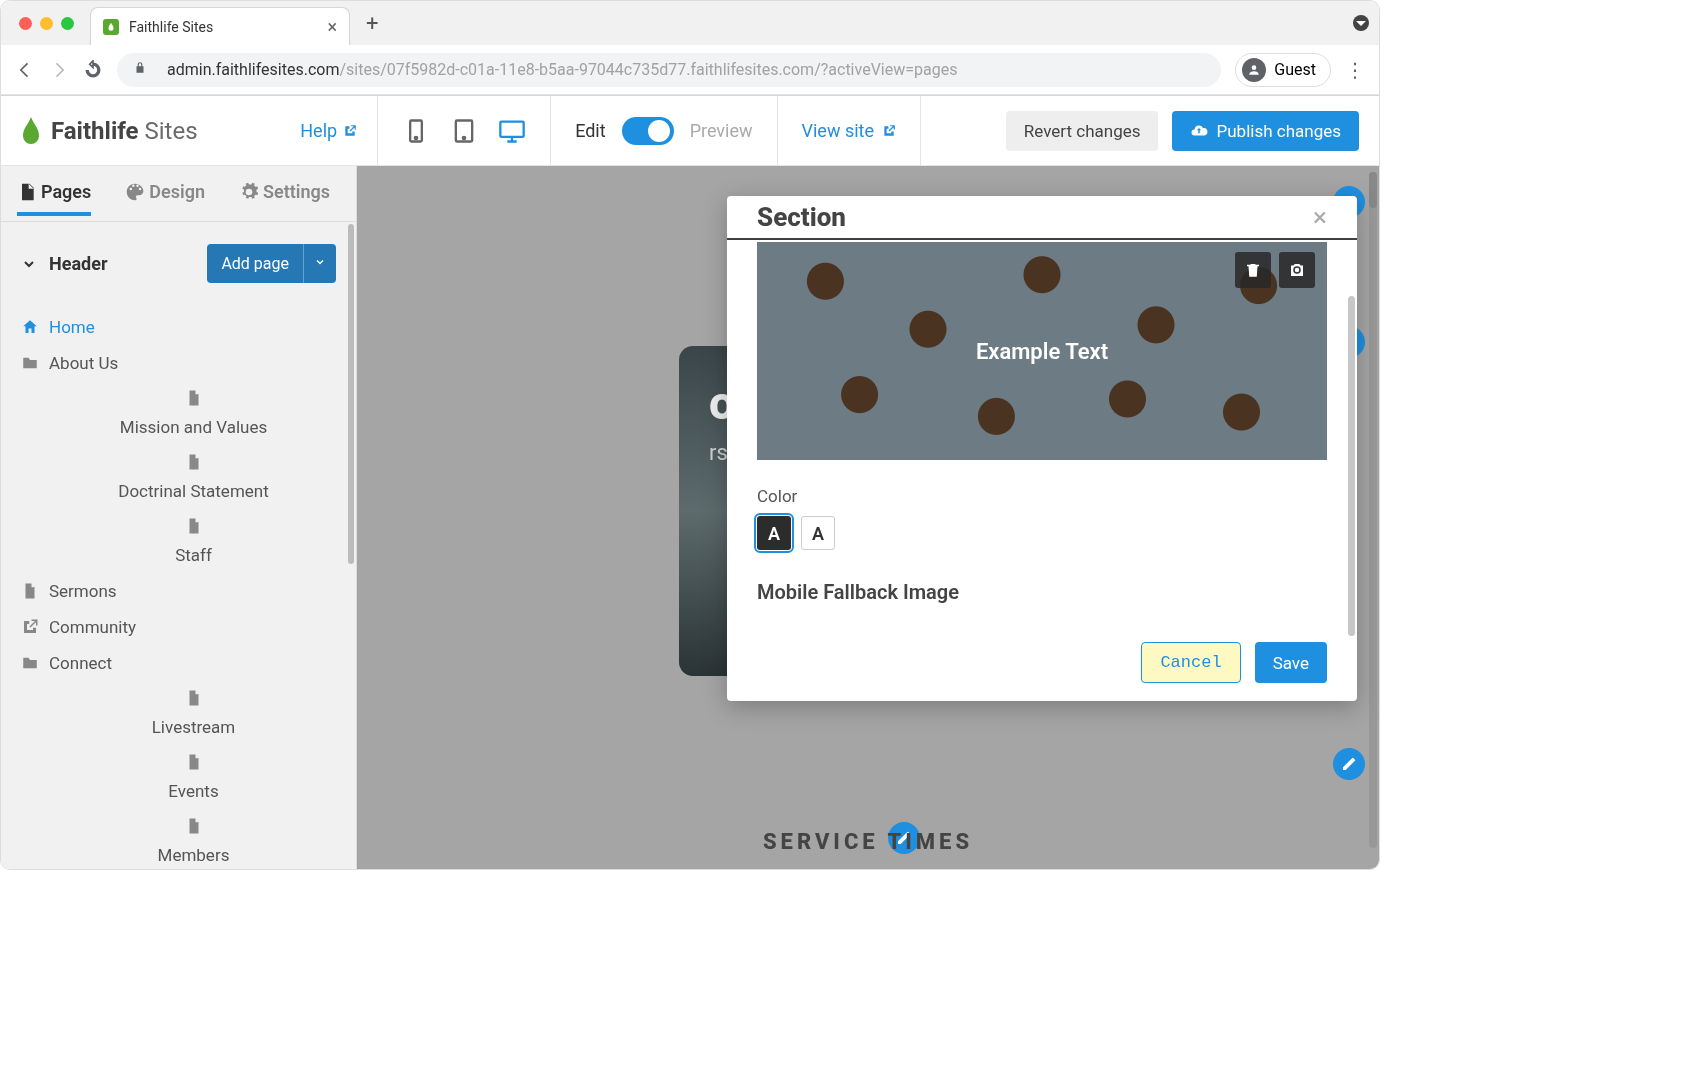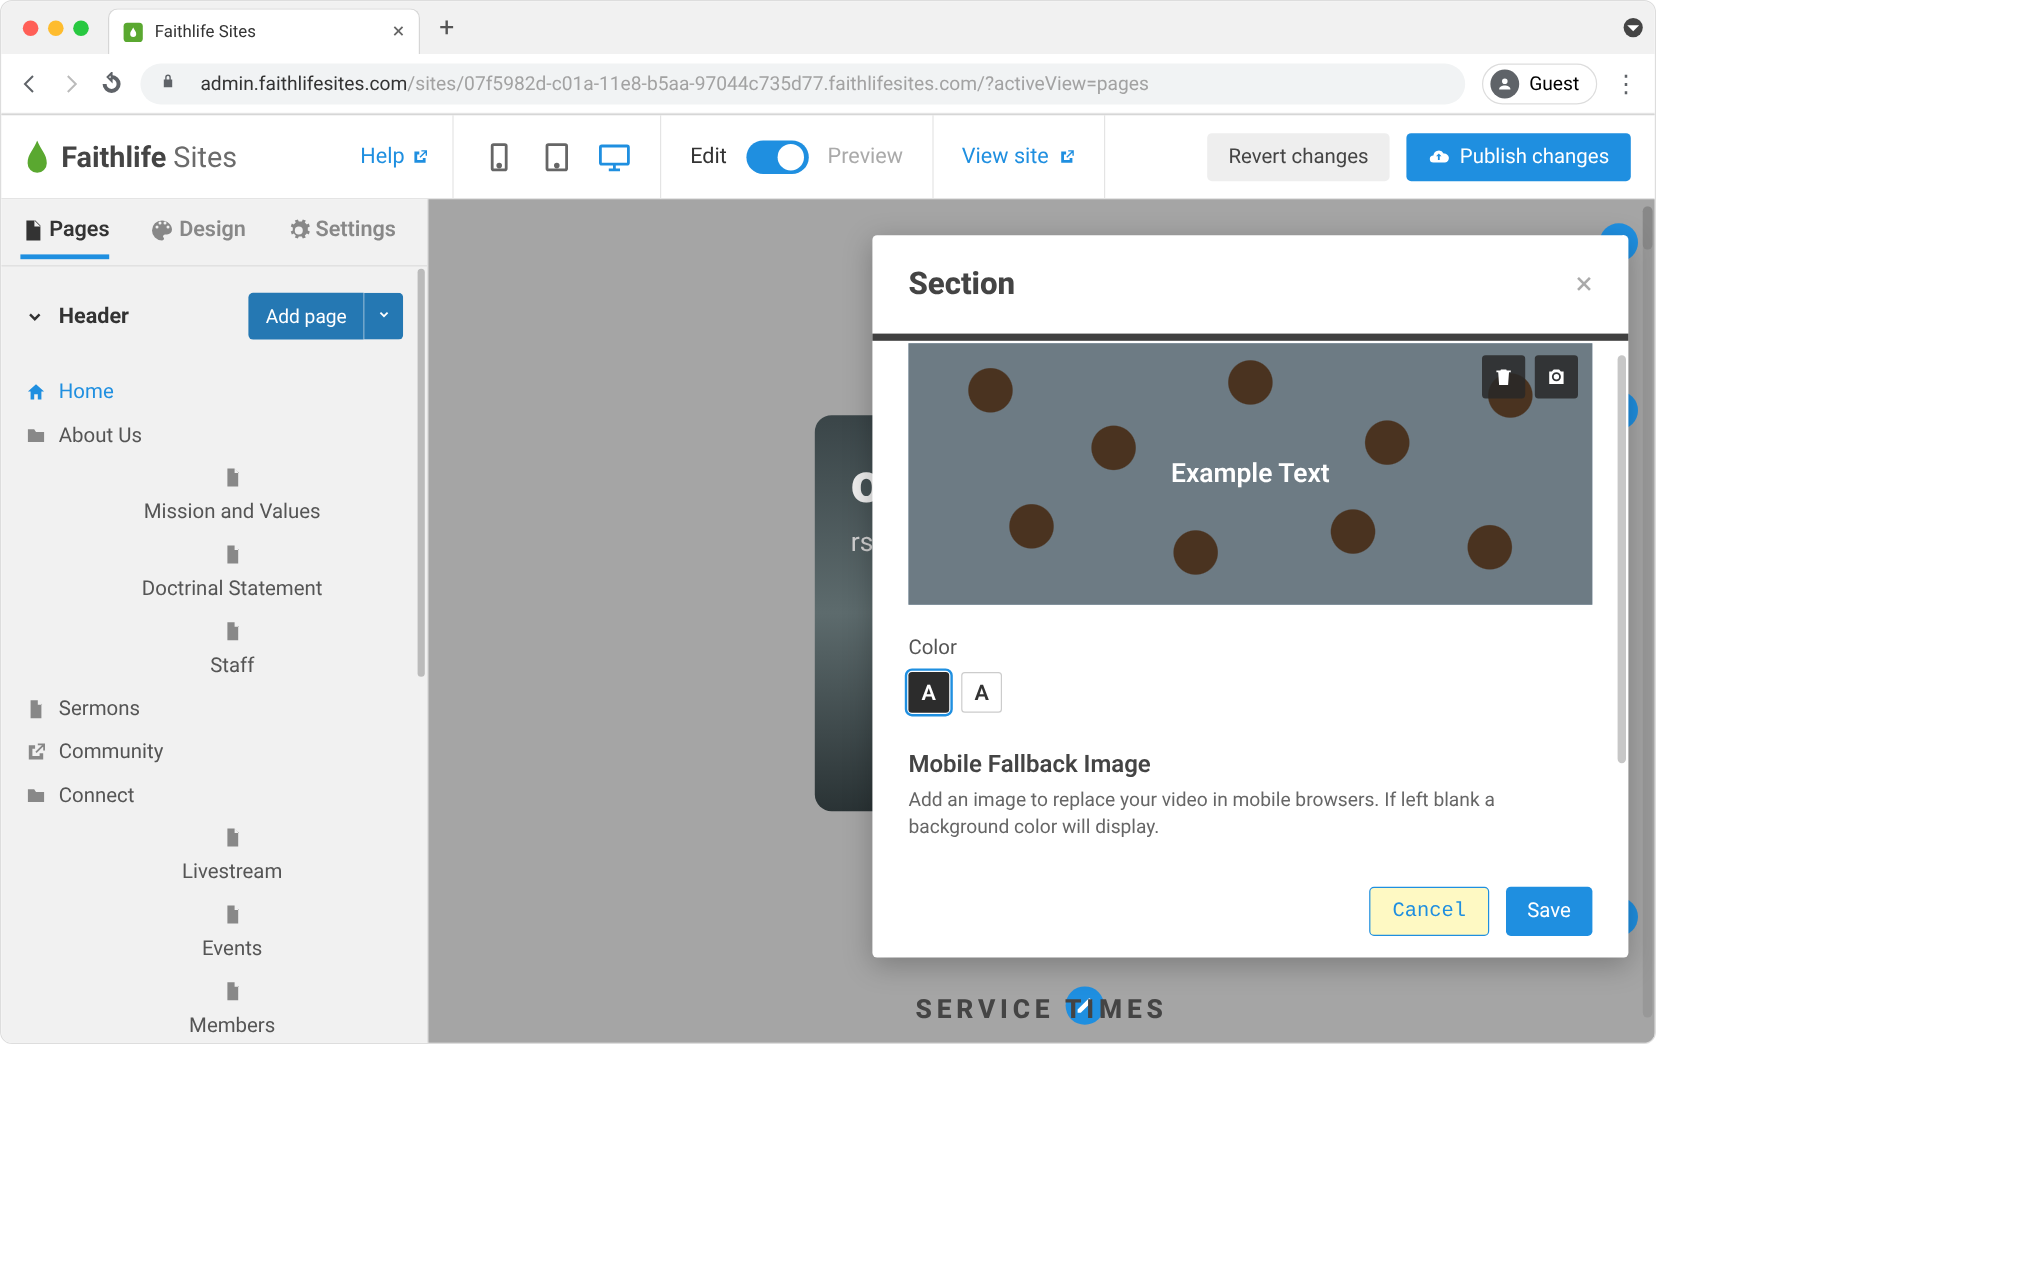--- a/index.html
+++ b/index.html
@@ -86,7 +86,7 @@
 .canvas-scroll { position:absolute; right:2px; top:6px; width:8px; height:96%; background:rgba(0,0,0,0.08); border-radius:4px;}
 .canvas-scroll::before { content:''; position:absolute; top:0; width:8px; height:36px; background:#888; border-radius:4px;}
 .modal { position:absolute; left:370px; top:30px; width:630px; background:#fff; border-radius:4px; box-shadow:0 6px 24px rgba(0,0,0,0.25); display:flex; flex-direction:column;}
-.modal-head { display:flex; align-items:flex-start; padding: 26px 30px; border-bottom:6px solid #404040;}
+.modal-head { display:flex; align-items:flex-start; padding: 6px 30px; border-bottom:2px solid #404040;}
 .modal-head h2 { font-size:26px; color:#444; font-weight:800;}
 .modal-head .x { margin-left:auto; font-size:26px; color:#aaa; cursor:pointer;}
 .modal-body { padding: 0 30px 20px; position:relative;}

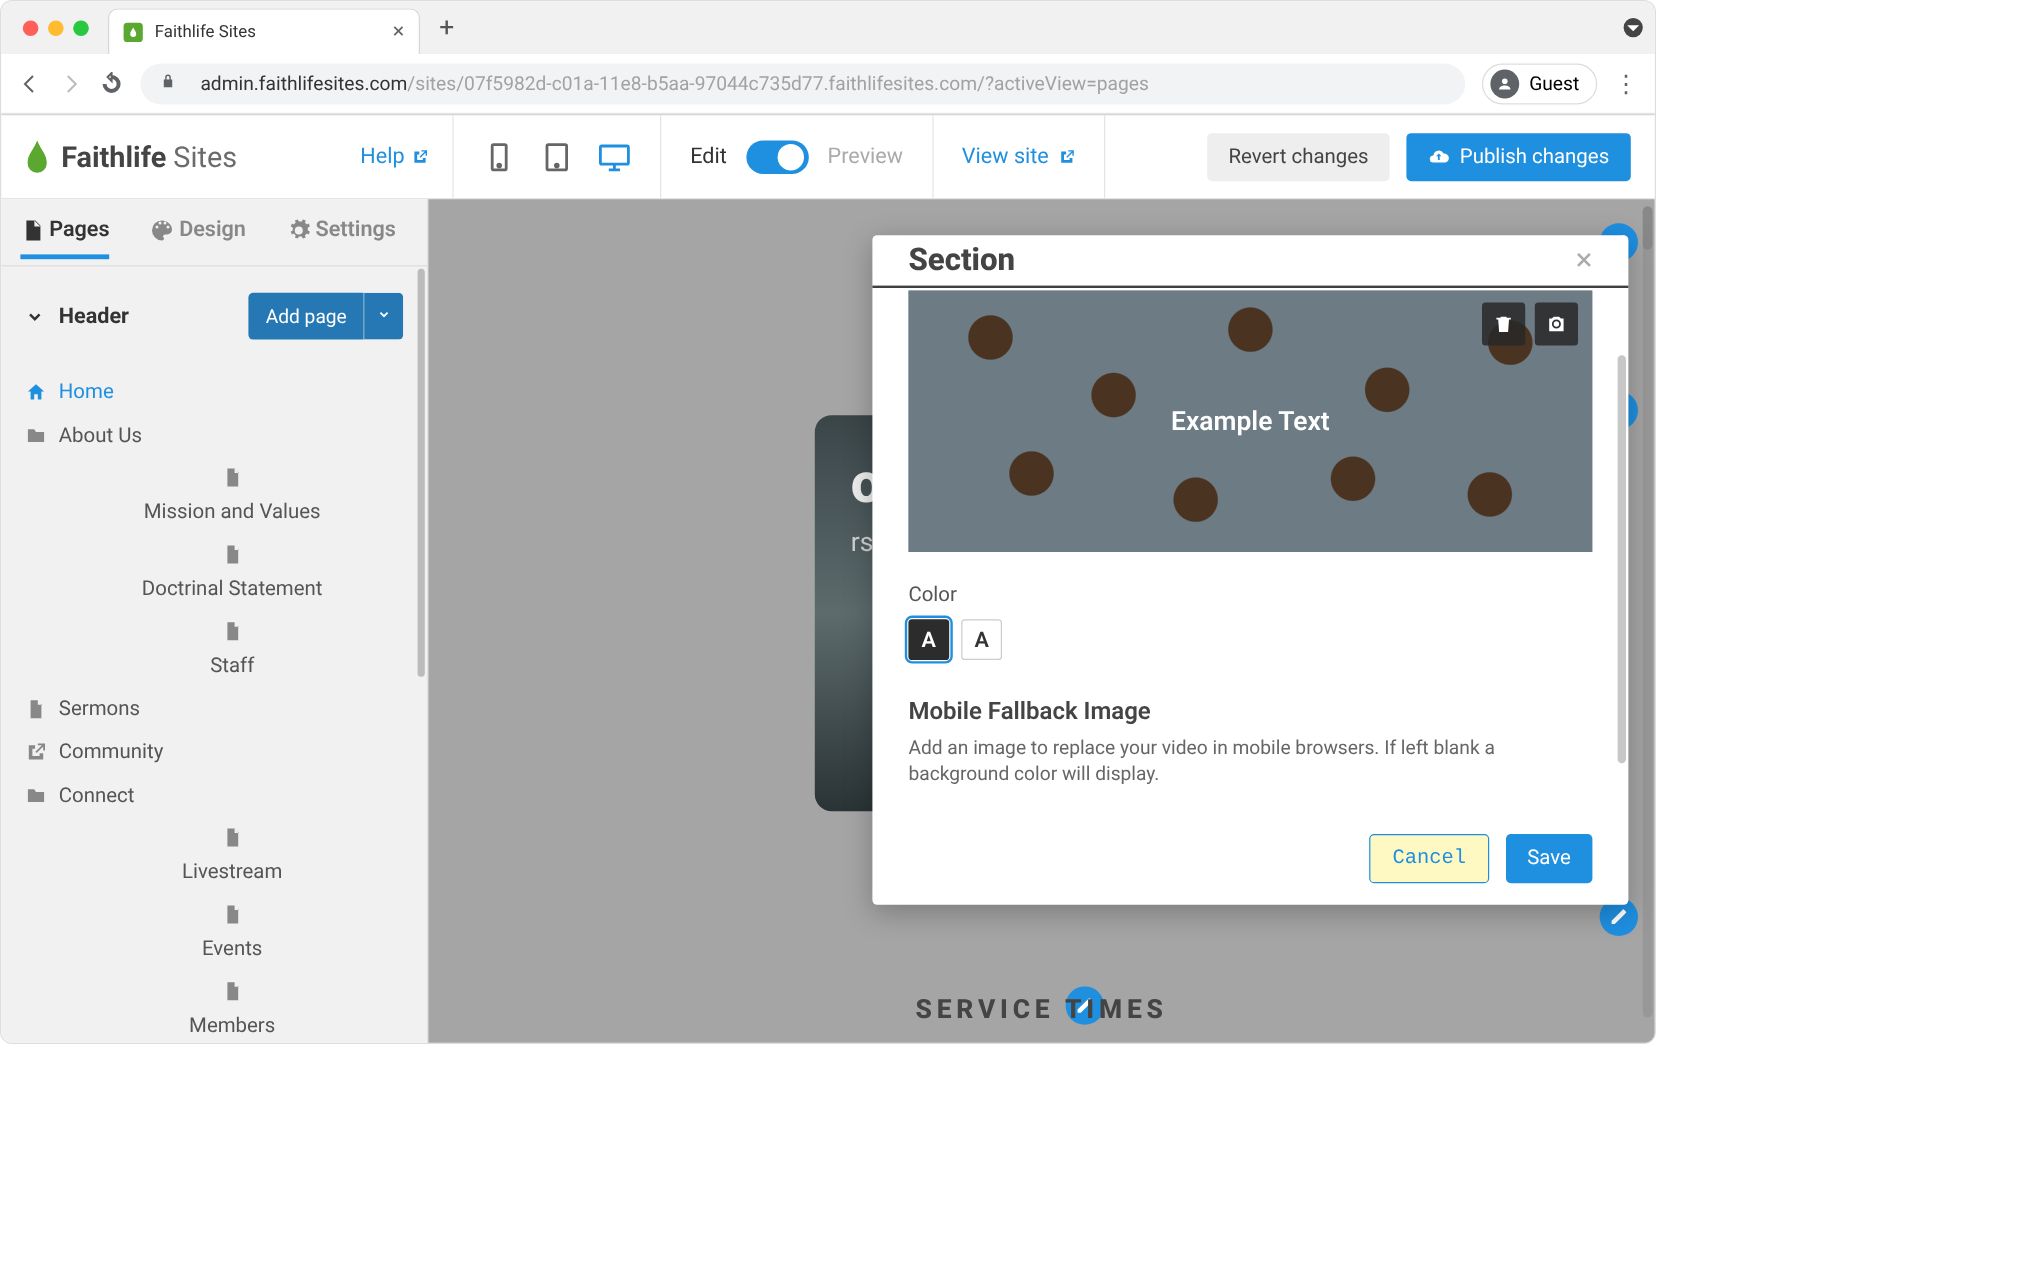--- a/index.html
+++ b/index.html
@@ -437,7 +437,6 @@
         </div>
         <div class="fallback">
           <h3>Mobile Fallback Image</h3>
-          <p>Add an image to replace your video in mobile browsers. If left blank a background color will display.</p>
         </div>
       </div>
       <div class="modal-foot">

